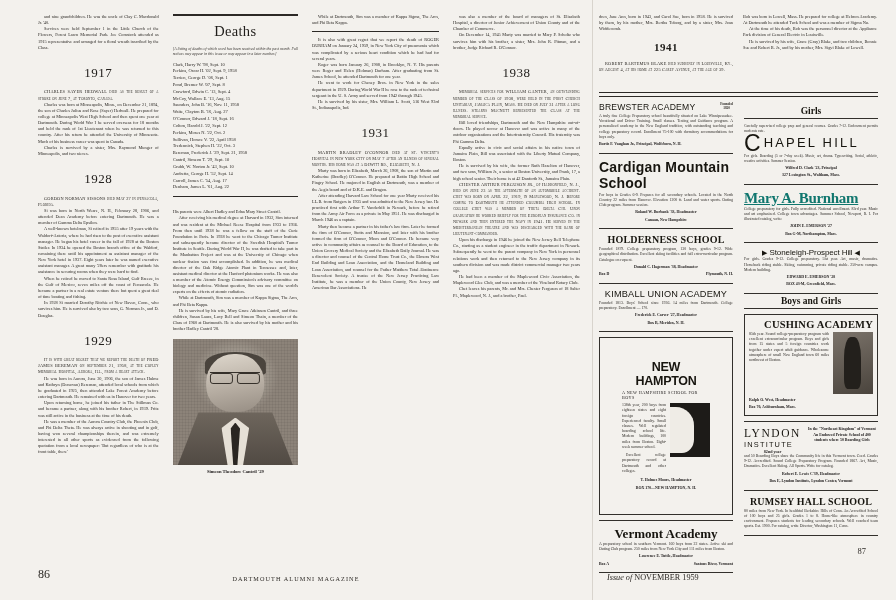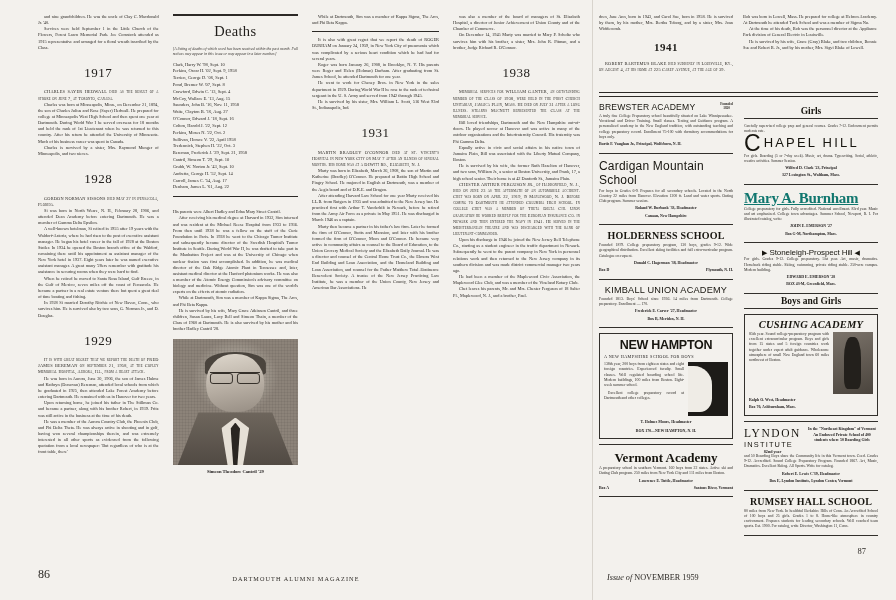--- a/index.html
+++ b/index.html
@@ -401,7 +401,7 @@
         <div class="ad-sep"></div>
 
         <div class="ad">
-          <div class="ad-name-sans" style="font-weight:normal;font-size:12px;">Cardigan Mountain School</div>
+          <div class="ad-name-sans" style="font-weight:bold;font-size:14px;">Cardigan Mountain School</div>
           <div class="ad-body">For boys in Grades 6-9. Prepares for all secondary schools. Located in the North Country 22 miles from Hanover. Elevation 1200 ft. Land and water sports. Outing Club program. Summer session.</div>
           <div class="ad-contact">Roland W. Burbank '33, Headmaster</div>
           <div class="ad-contact">Canaan, New Hampshire</div>

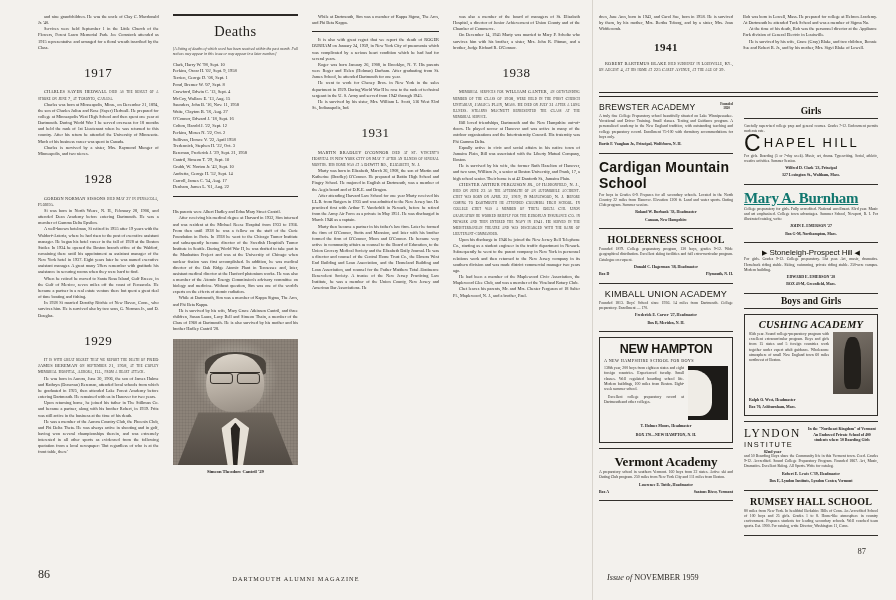--- a/index.html
+++ b/index.html
@@ -492,7 +492,7 @@
         <div class="sect-head">Boys and Girls</div>
 
         <div class="ad cushing-box">
-          <div class="ad-name-serif" style="font-size:10.5px;text-align:center;font-style:italic;">CUSHING ACADEMY</div>
+          <div class="ad-name-serif" style="font-size:10.5px;text-align:right;">CUSHING ACADEMY</div>
           <div class="cushing-flex">
             <div class="ad-body" style="flex:1;">85th year. Sound college-preparatory program with excellent extracurricular program. Boys and girls from 15 states and 5 foreign countries work together under expert adult guidance. Wholesome atmosphere of small New England town 60 miles northwest of Boston.</div>
             <div class="cushing-img"></div>

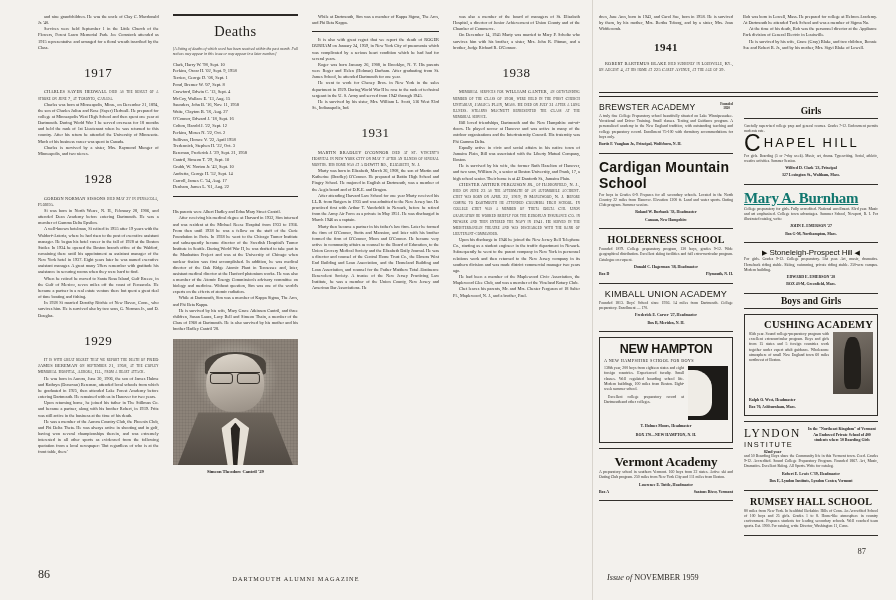--- a/index.html
+++ b/index.html
@@ -191,7 +191,7 @@
     font-size: 15px; color: #0f766e; letter-spacing: -.3px; text-decoration: underline;
   }
 
-  .boxed { border: 1.1px solid #32302c; padding: 4px; }
+  .boxed { border: 1.1px solid #32302c; padding: 22px; }
   .nh-title {
     font-family: "Liberation Sans", sans-serif; font-weight: bold;
     font-size: 12.5px; text-align: center; color: #17150f; letter-spacing: -.3px;

